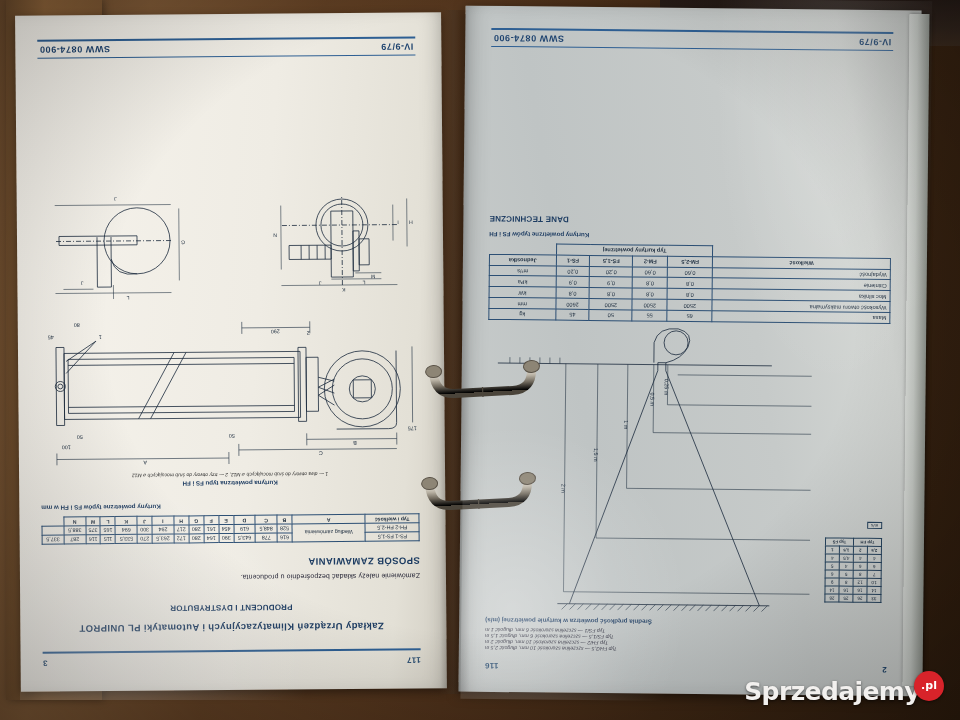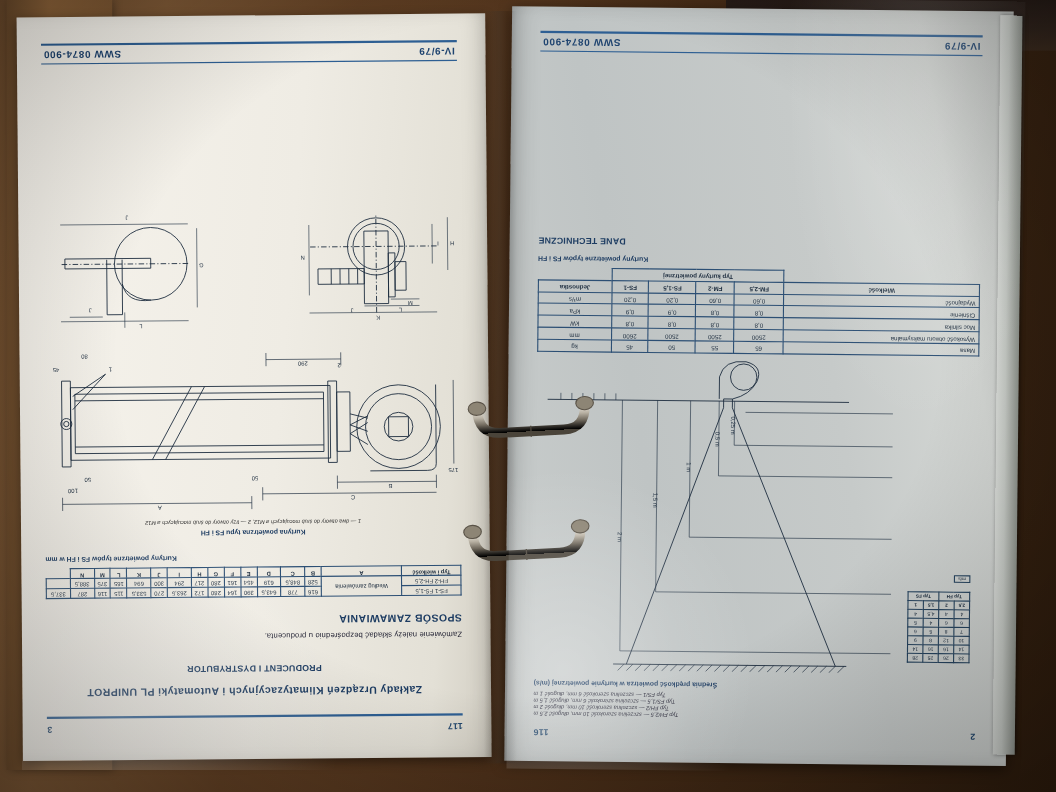--- a/index.html
+++ b/index.html
@@ -587,6 +587,12 @@
 
   <div class="vig"></div>
 
+  <div class="wm">
+    <span class="wm-text">Sprzedajemy</span>
+    <span class="wm-badge">
+      <span>.pl</span>
+    </span>
+  </div>
 </div>
 
 </body></html>

